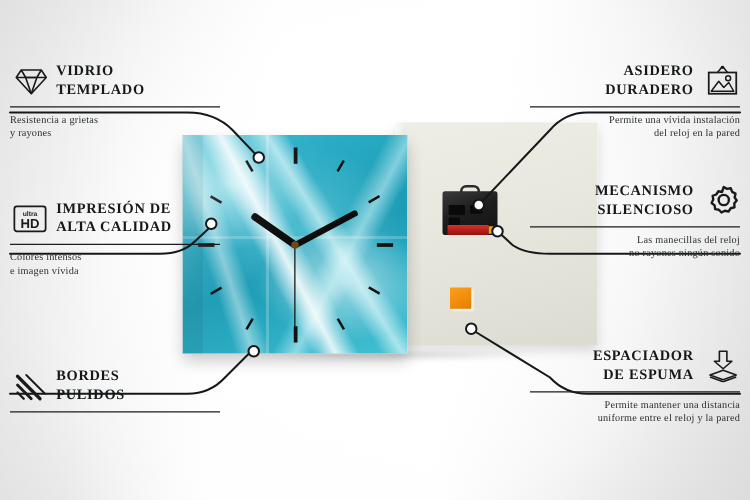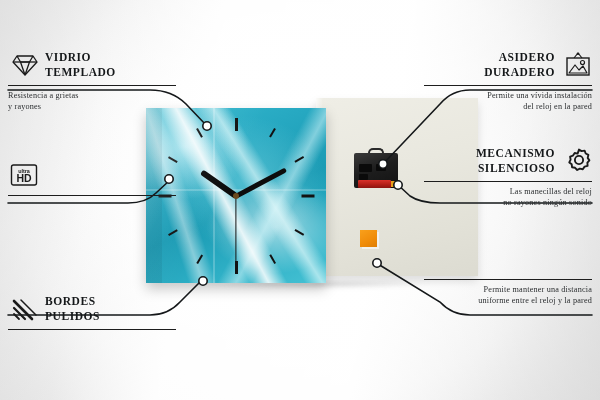--- a/index.html
+++ b/index.html
@@ -392,6 +392,8 @@
           <text x="14" y="19" font-family="Liberation Sans, sans-serif" font-size="10.5" font-weight="bold" text-anchor="middle" fill="currentColor">HD</text>
         </svg>
       </span>
+      <span class="feat-title">IMPRESIÓN DE
+ALTA CALIDAD</span>
     </div>
     <div class="feat-rule"></div>
   </div>

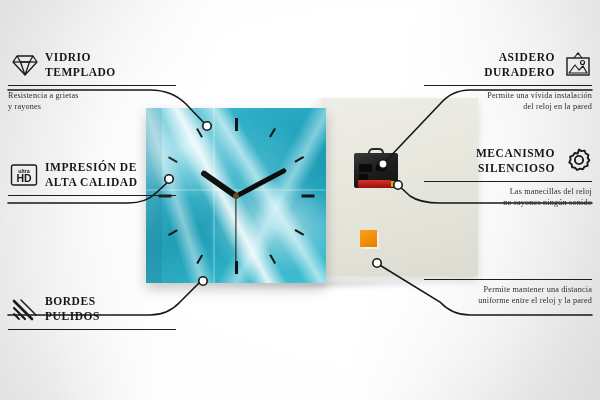--- a/index.html
+++ b/index.html
@@ -396,6 +396,8 @@
 ALTA CALIDAD</span>
     </div>
     <div class="feat-rule"></div>
+    <div class="feat-desc">Colores intensos
+e imagen vívida</div>
   </div>
 
   <div class="feature left" id="f-bordes">

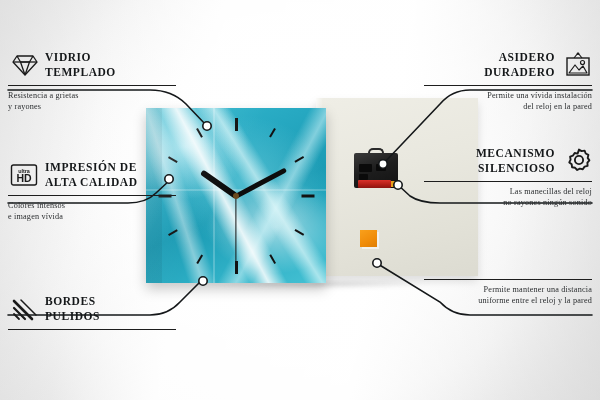--- a/index.html
+++ b/index.html
@@ -456,6 +456,19 @@
   </div>
 
   <div class="feature right" id="f-espaciador">
+    <div class="feat-head">
+      <span class="feat-icon">
+        <svg width="27" height="26" viewBox="0 0 27 26">
+          <g fill="none" stroke="currentColor" stroke-width="1.3" stroke-linejoin="round">
+            <path d="M10.5 1 H16.5 V9 H20.5 L13.5 15 L6.5 9 H10.5 Z"></path>
+            <path d="M13.5 16.2 L24 20 L13.5 23.8 L3 20 Z"></path>
+            <path d="M3 21.6 L13.5 25.4 L24 21.6"></path>
+          </g>
+        </svg>
+      </span>
+      <span class="feat-title">ESPACIADOR
+DE ESPUMA</span>
+    </div>
     <div class="feat-rule"></div>
     <div class="feat-desc">Permite mantener una distancia
 uniforme entre el reloj y la pared</div>

